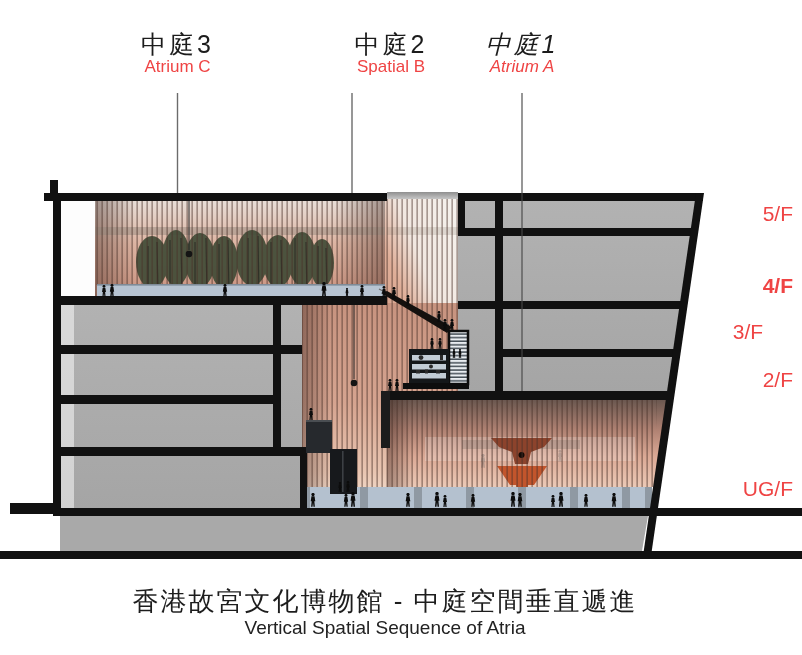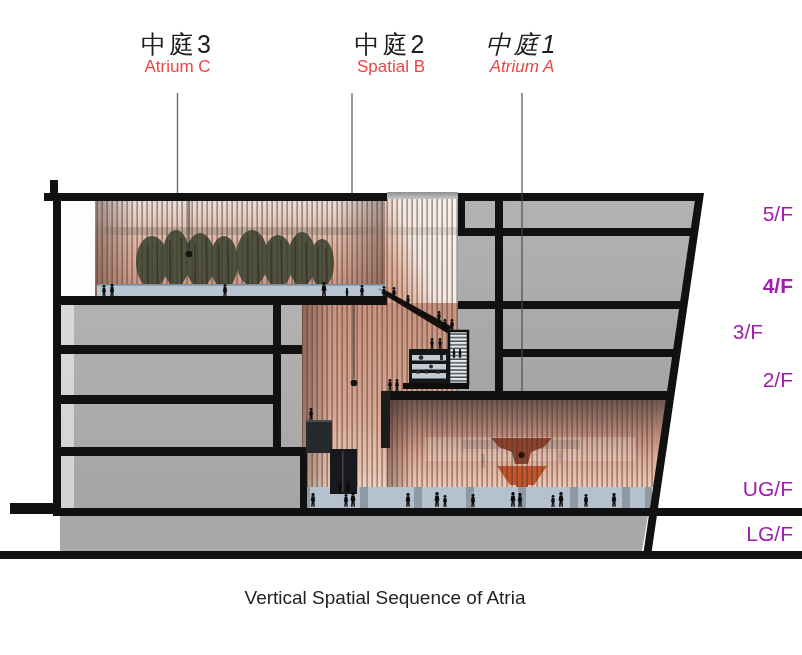--- a/index.html
+++ b/index.html
@@ -10,7 +10,7 @@
   .atrium-label{position:absolute;transform:translateX(-50%);text-align:center;white-space:nowrap;}
   .atrium-label .zh{font-size:25px;letter-spacing:3px;line-height:26px;color:#1c1c1c;}
   .atrium-label .en{font-size:17px;line-height:20px;color:#ef4444;}
-  .floor-label{position:absolute;right:9px;width:90px;text-align:right;font-size:21px;color:#a21caf;white-space:nowrap;}
+  .floor-label{position:absolute;right:9px;width:90px;text-align:right;font-size:21px;color:#ef4444;white-space:nowrap;}
   #title-block{position:absolute;left:385px;top:586px;transform:translateX(-50%);text-align:center;white-space:nowrap;}
   #title-block .t-zh{font-size:26px;letter-spacing:2px;color:#1d1d1d;line-height:30px;}
   #title-block .t-en{font-size:19px;color:#222;line-height:23px;}

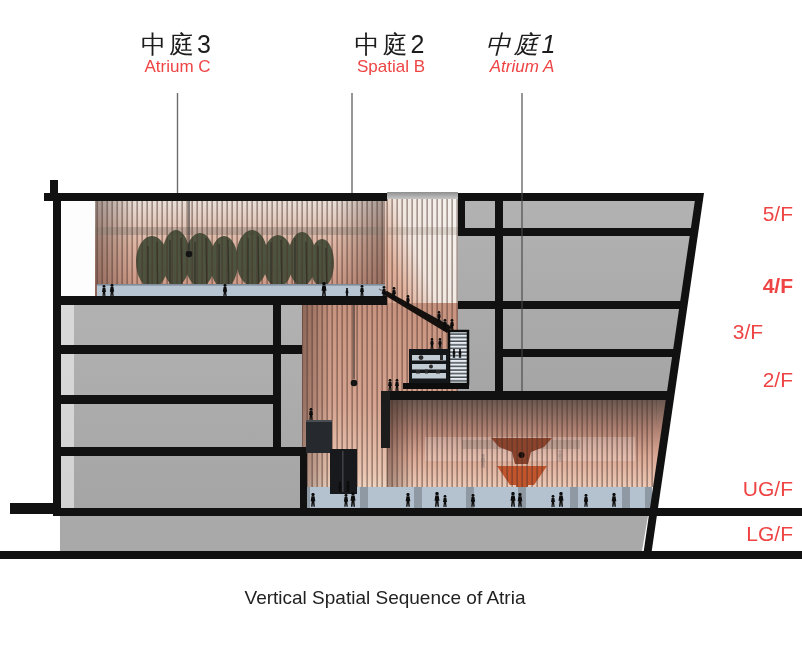--- a/index.html
+++ b/index.html
@@ -304,7 +304,6 @@
   <div class="floor-label" style="top:320px;text-align:center;">3/F</div>
   <div class="floor-label" style="top:368px;">2/F</div>
   <div class="floor-label" style="top:477px;">UG/F</div>
-  <div class="floor-label" style="top:522px;">LG/F</div>
 
   <div id="title-block">
     <div class="t-en">Vertical Spatial Sequence of Atria</div>

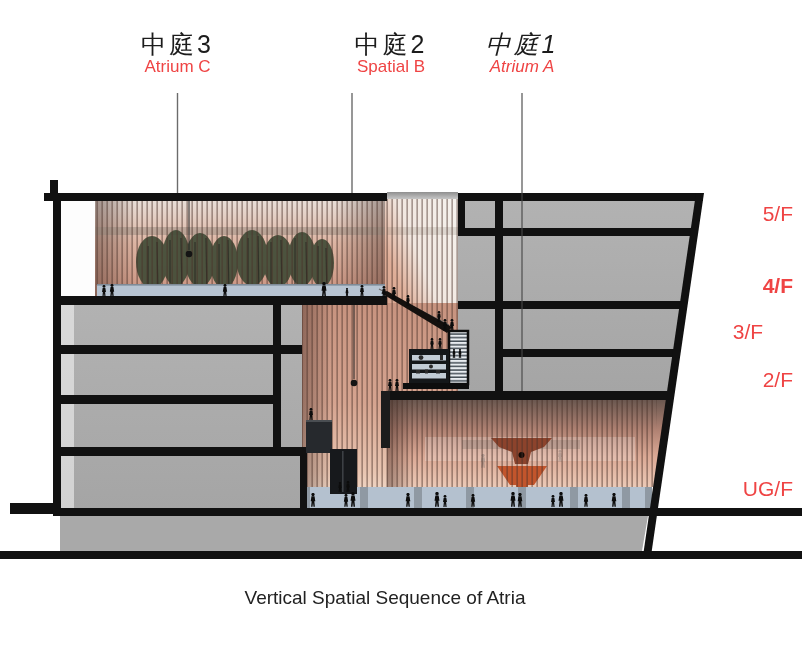--- a/index.html
+++ b/index.html
@@ -306,6 +306,7 @@
   <div class="floor-label" style="top:477px;">UG/F</div>
 
   <div id="title-block">
+    <div class="t-zh">香港故宮文化博物館 - 中庭空間垂直遞進</div>
     <div class="t-en">Vertical Spatial Sequence of Atria</div>
   </div>
 

